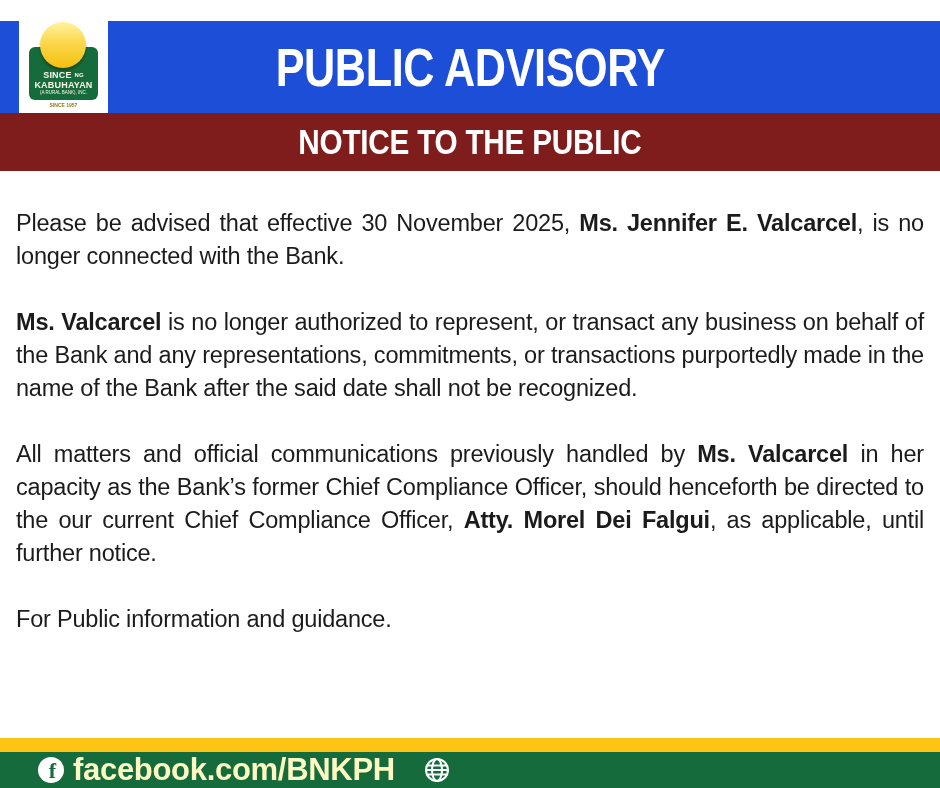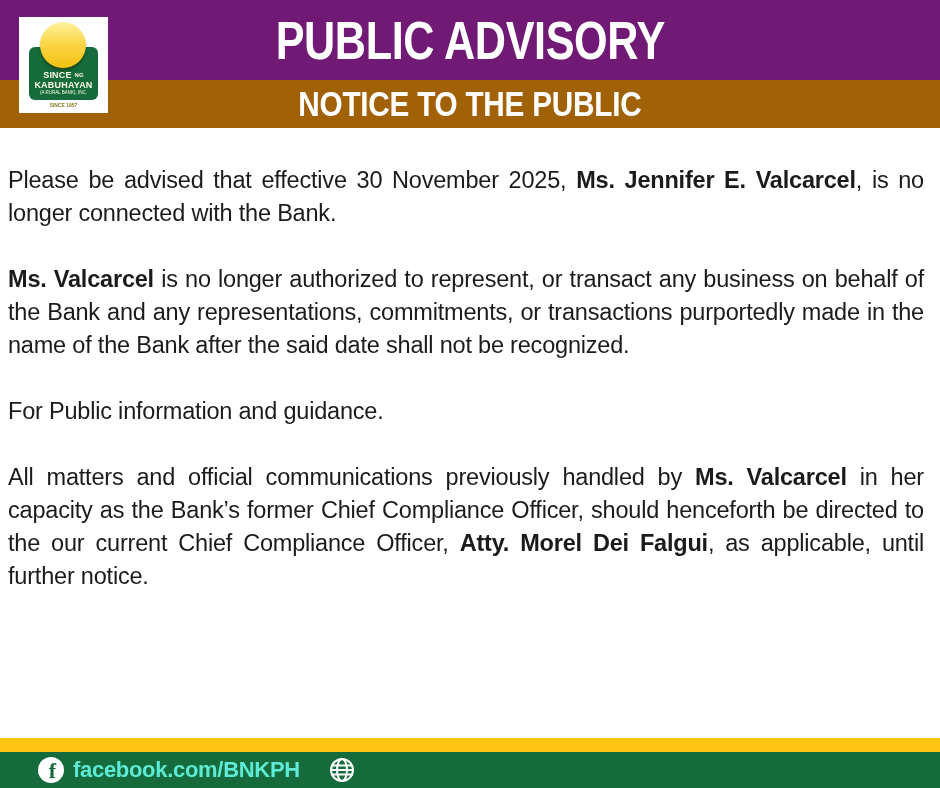--- a/index.html
+++ b/index.html
@@ -13,9 +13,9 @@
 
   
   .header-band {
-    height:80px;
-    background:#701a75;
-    display:flex; align-items:center; justify-content:center;
+    height:92px;
+    background:#1d4ed8;
+    display:flex; align-items:center; justify-content:center;margin-top:21px;
   }
   .page-title {
     color:#ffffff;

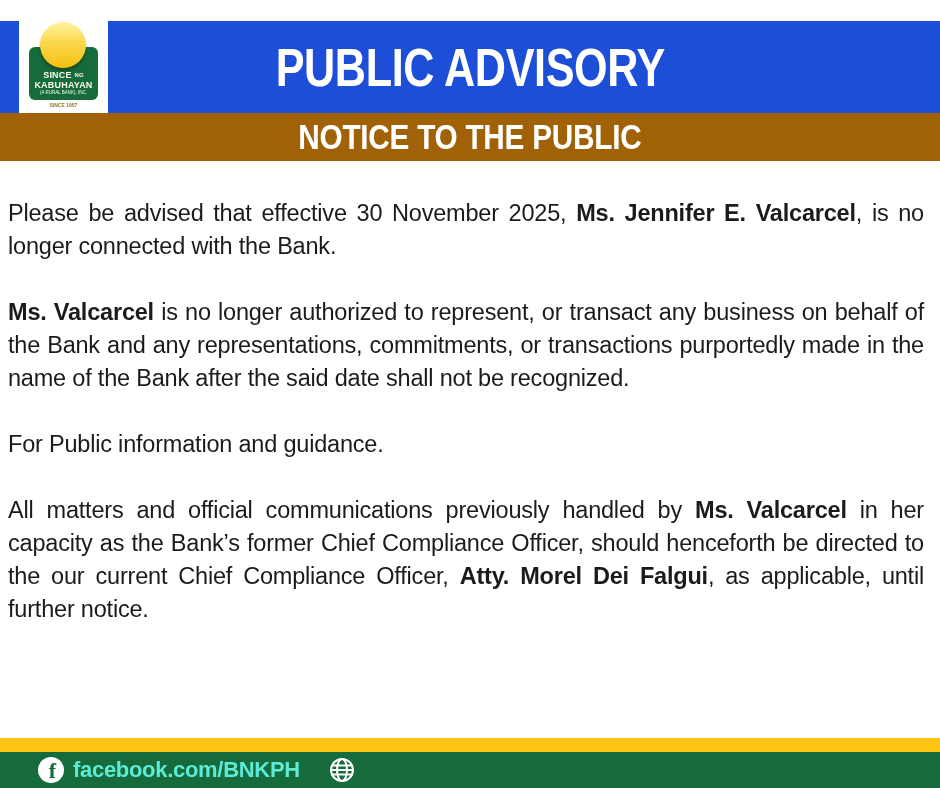--- a/index.html
+++ b/index.html
@@ -27,8 +27,8 @@
     white-space:nowrap;
   }
   .subtitle-band {
-    height:48px;
-    background:#a16207;
+    height:58px;
+    background:#7f1d1d;
     display:flex; align-items:center; justify-content:center;
   }
   .notice-subtitle {

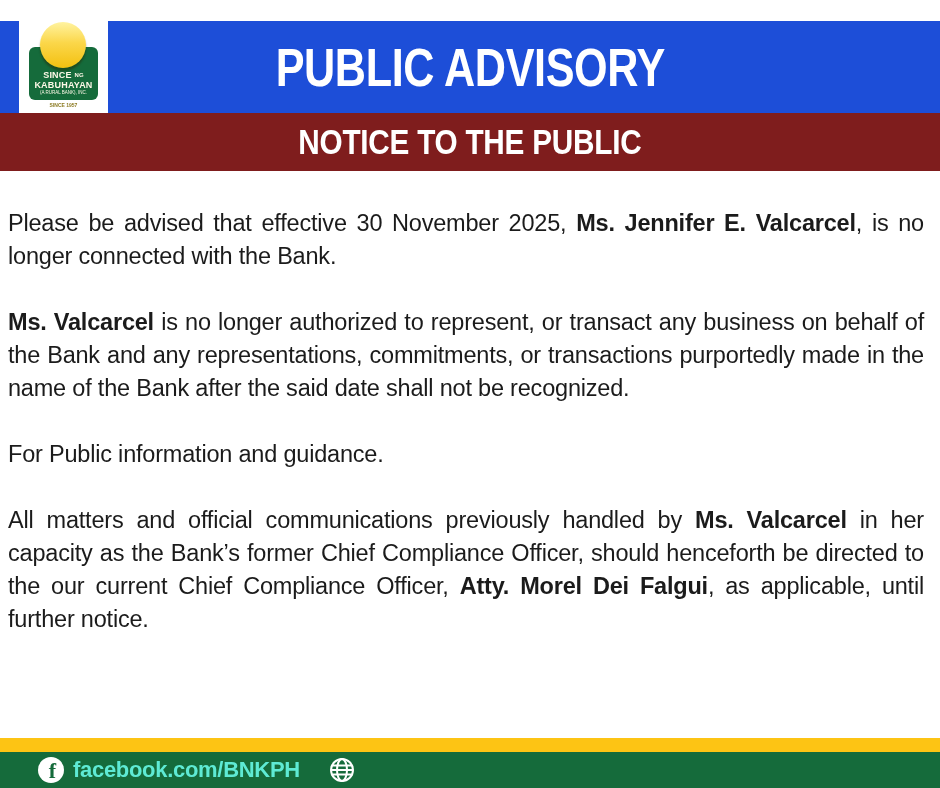--- a/index.html
+++ b/index.html
@@ -86,7 +86,7 @@
   
   .advisory-body {
     height:610px;
-    padding:36px 16px 0 8px;
+    padding:36px 16px 0 16px;
     overflow:hidden;
   }
   .advisory-body p {

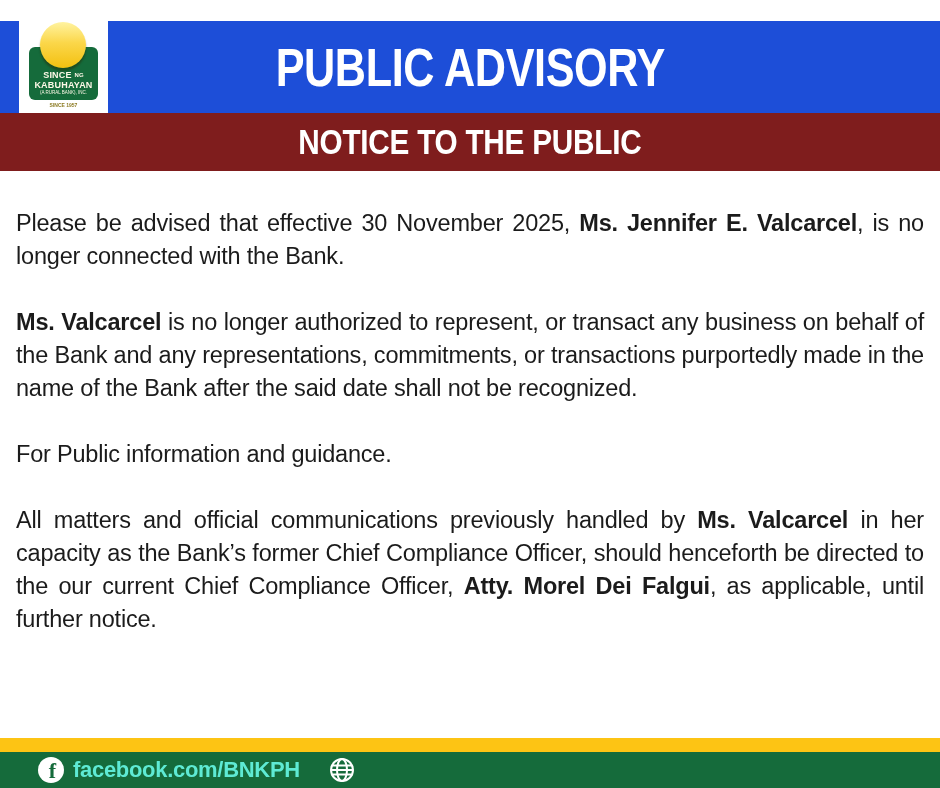--- a/index.html
+++ b/index.html
@@ -156,9 +156,9 @@
 
   <p><span class="b">Ms. Valcarcel</span><span> is no longer authorized to represent, or transact any business on behalf of the Bank and any representations, commitments, or transactions purportedly made in the name of the Bank after the said date shall not be recognized.</span></p>
 
+  <p><span>All matters and official communications previously handled by </span><span class="b">Ms. Valcarcel</span><span> in her capacity as the Bank’s former Chief Compliance Officer, should henceforth be directed to the our current Chief Compliance Officer, </span><span class="b">Atty. Morel Dei Falgui</span><span>, as applicable, until further notice.</span></p>
+
   <p><span>For Public information and guidance.</span></p>
-
-  <p><span>All matters and official communications previously handled by </span><span class="b">Ms. Valcarcel</span><span> in her capacity as the Bank’s former Chief Compliance Officer, should henceforth be directed to the our current Chief Compliance Officer, </span><span class="b">Atty. Morel Dei Falgui</span><span>, as applicable, until further notice.</span></p>
 
 </main>
 

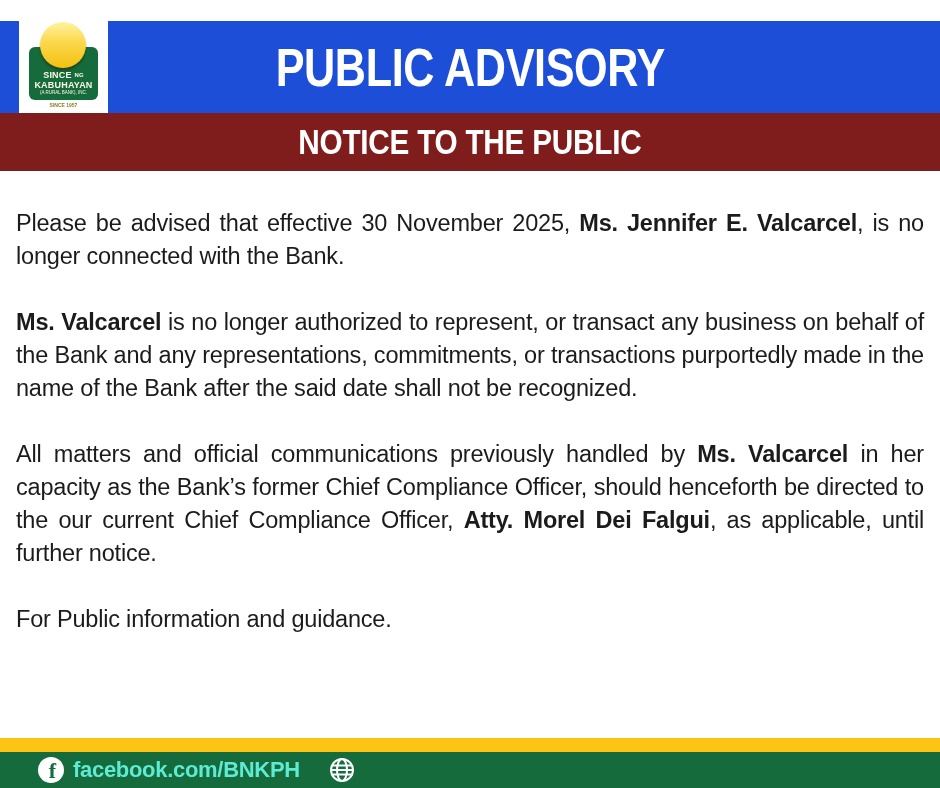--- a/index.html
+++ b/index.html
@@ -115,7 +115,7 @@
   }
   .footer-item { display:flex; align-items:center; gap:9px; cursor:pointer; }
   .footer-text {
-    color:#5eead4; font-weight:bold; font-size:22px;
+    color:#fef9c3; font-weight:bold; font-size:31px;
     letter-spacing:-0.3px; white-space:nowrap;
   }
   .facebook-icon {

